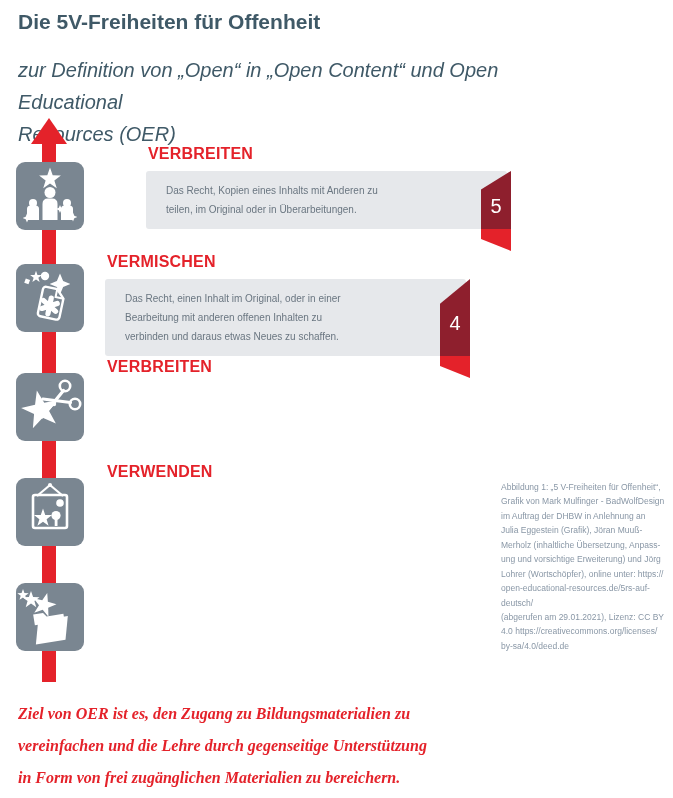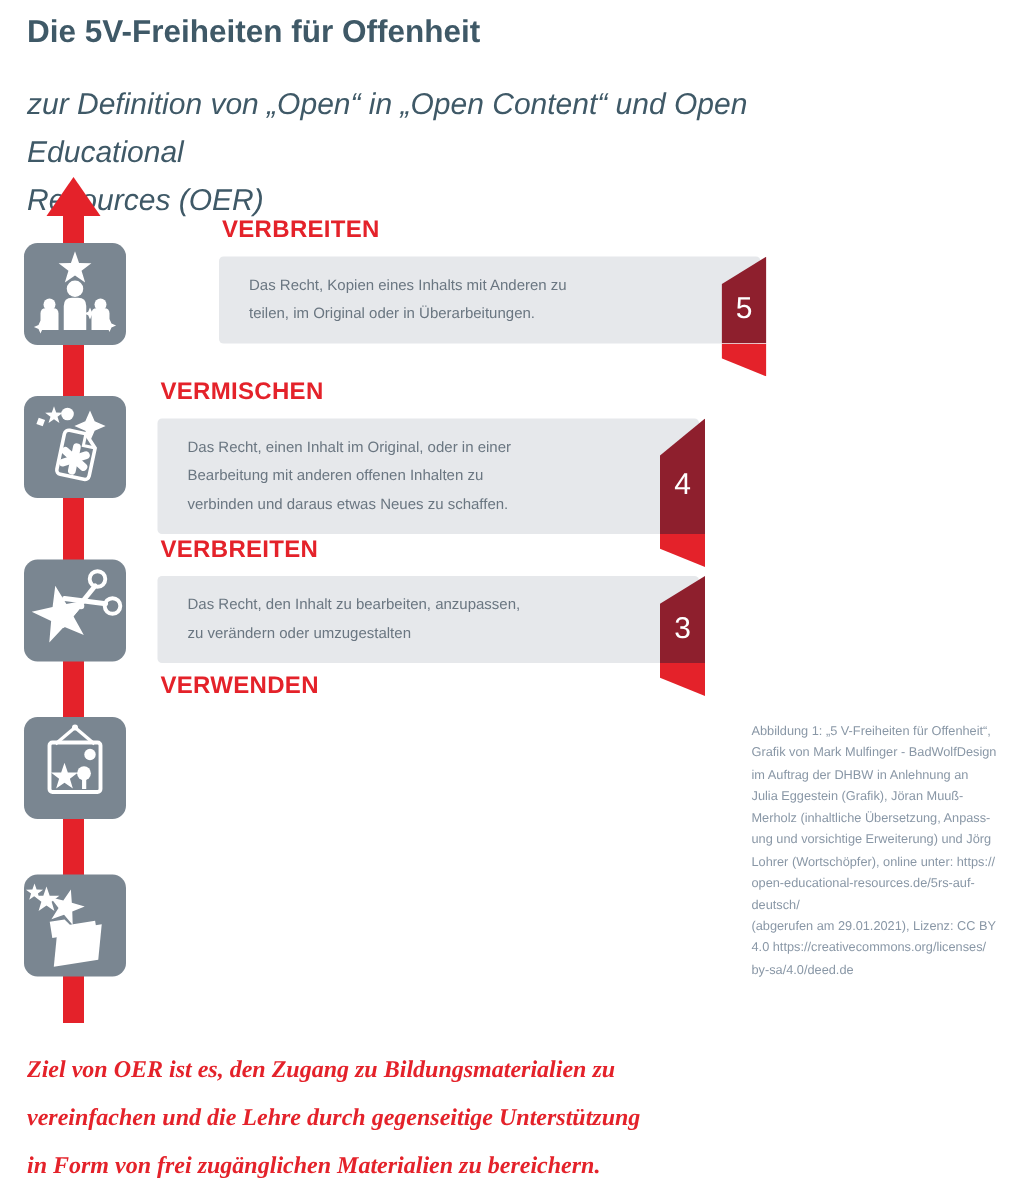--- a/index.html
+++ b/index.html
@@ -173,18 +173,6 @@
 
   <section class="sec s3">
     <h2>VERBREITEN</h2>
-    <div class="boxwrap">
-      <div class="box">
-        <p>Das Recht, den Inhalt zu bearbeiten, anzupassen,
-zu verändern oder umzugestalten</p>
-      </div>
-      <div class="ribbon">
-        <div class="rib-top">
-            <span>3</span>
-          </div>
-        <div class="rib-tail"></div>
-      </div>
-    </div>
   </section>
 
   <section class="sec s2">

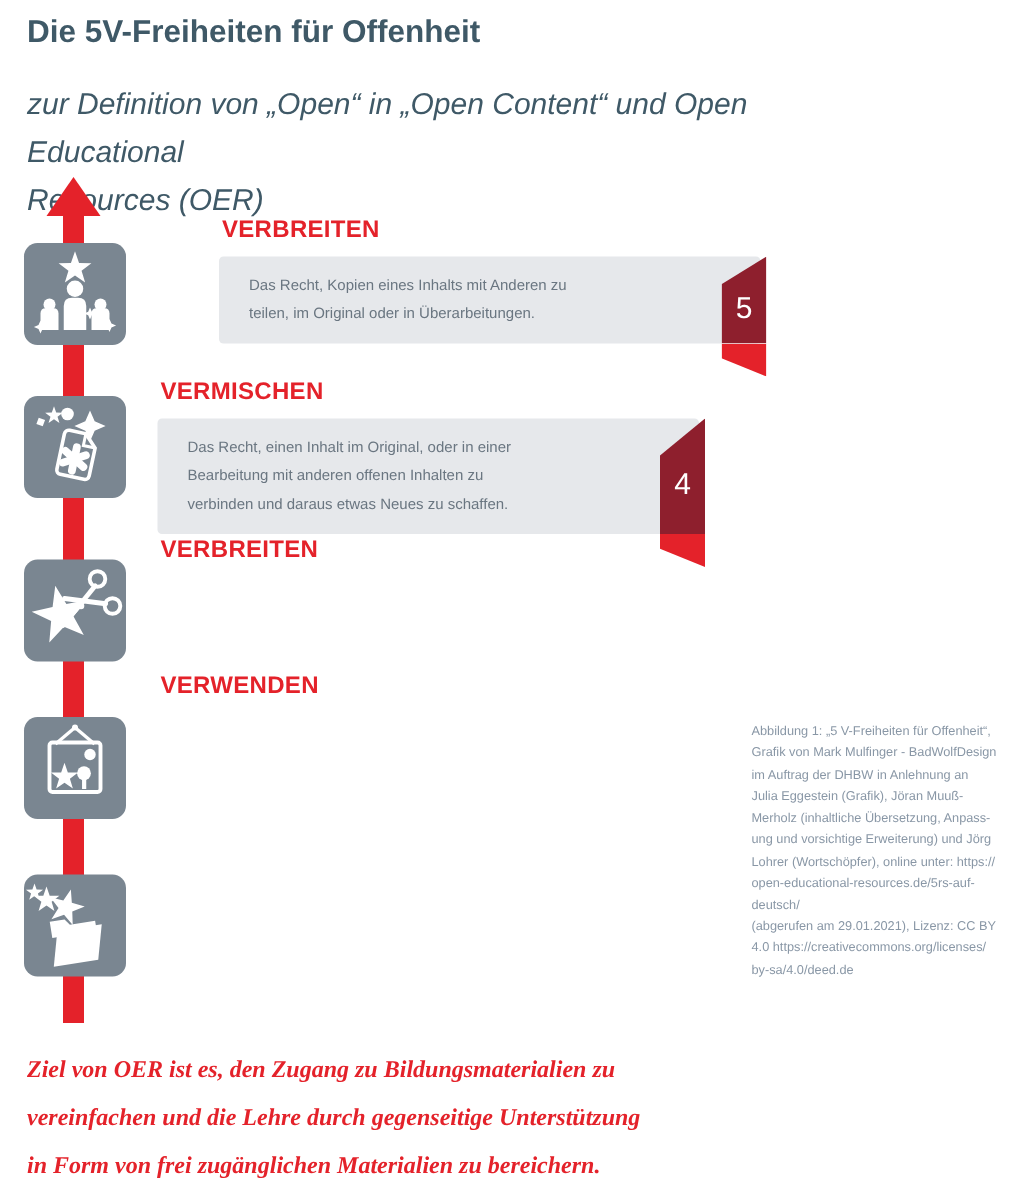--- a/index.html
+++ b/index.html
@@ -24,7 +24,7 @@
 
   
   .sec { position:absolute; left:105px; width:368px; z-index:3; }
-  .s5 { top:145px;padding-left:41px; } .s4 { top:253px; } .s3 { top:358px; } .s2 { top:449px; } .s1 { top:568px; }
+  .s5 { top:145px;padding-left:41px; } .s4 { top:253px; } .s3 { top:358px; } .s2 { top:463px; } .s1 { top:568px; }
   .sec h2 { font-size:16px; font-weight:bold; color:#e4222a; letter-spacing:0.2px; margin:0 0 8px 2px; }
   .boxwrap { position:relative; width:361px; }
   .box { background:#e6e8eb; border-radius:3px; padding:10px 20px; min-height:58px; }

